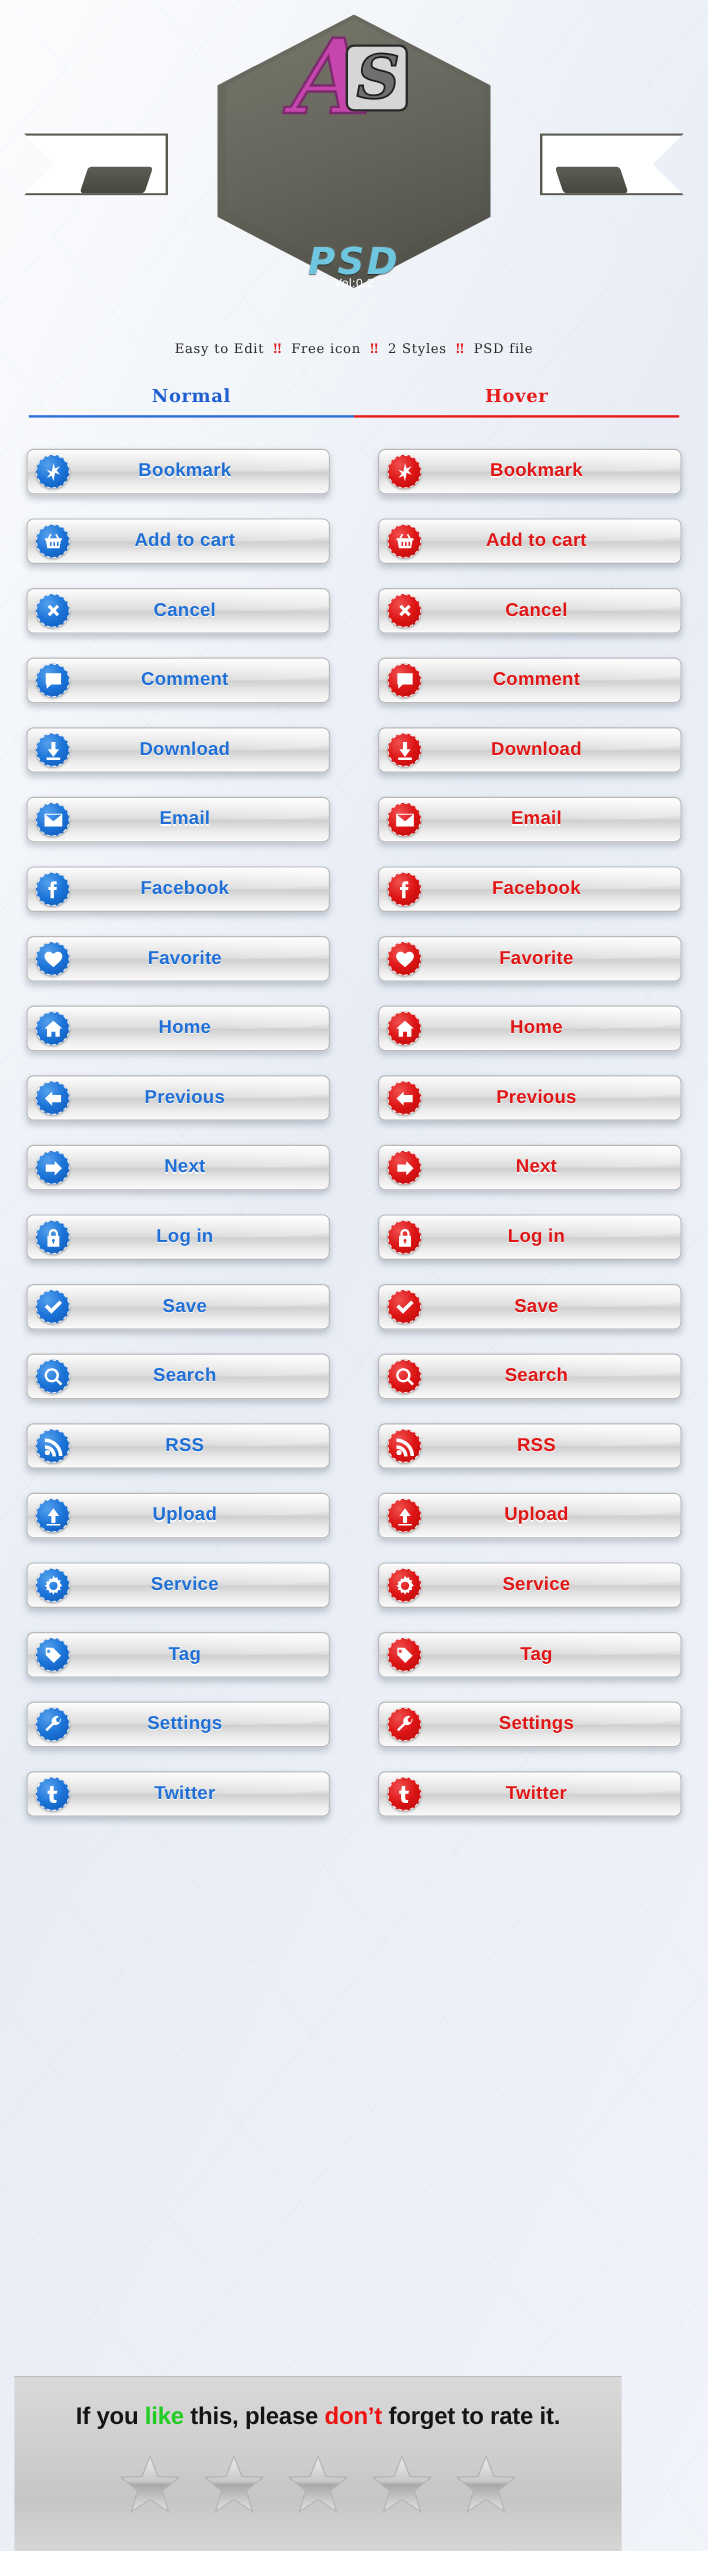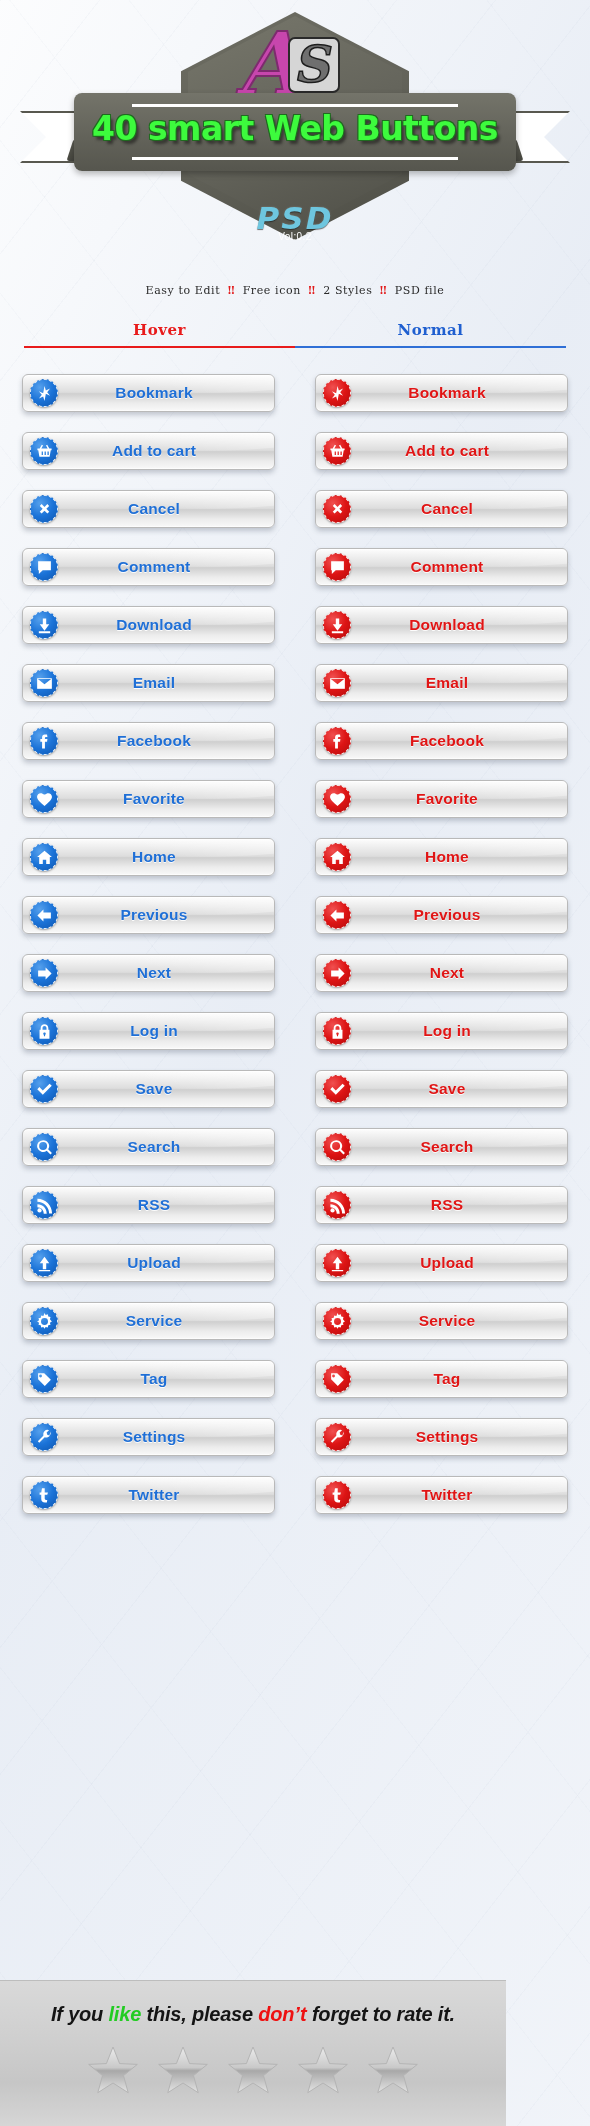--- a/index.html
+++ b/index.html
@@ -311,11 +311,6 @@
       <div class="ribbon-tail right"></div>
       <div class="ribbon-fold left"></div>
       <div class="ribbon-fold right"></div>
-      <div class="ribbon-main">
-        <div class="ribbon-rule top"></div>
-        <div class="ribbon-title">40 smart Web Buttons</div>
-        <div class="ribbon-rule bot"></div>
-      </div>
     </div>
 
     <div class="psd-label">PSD</div>

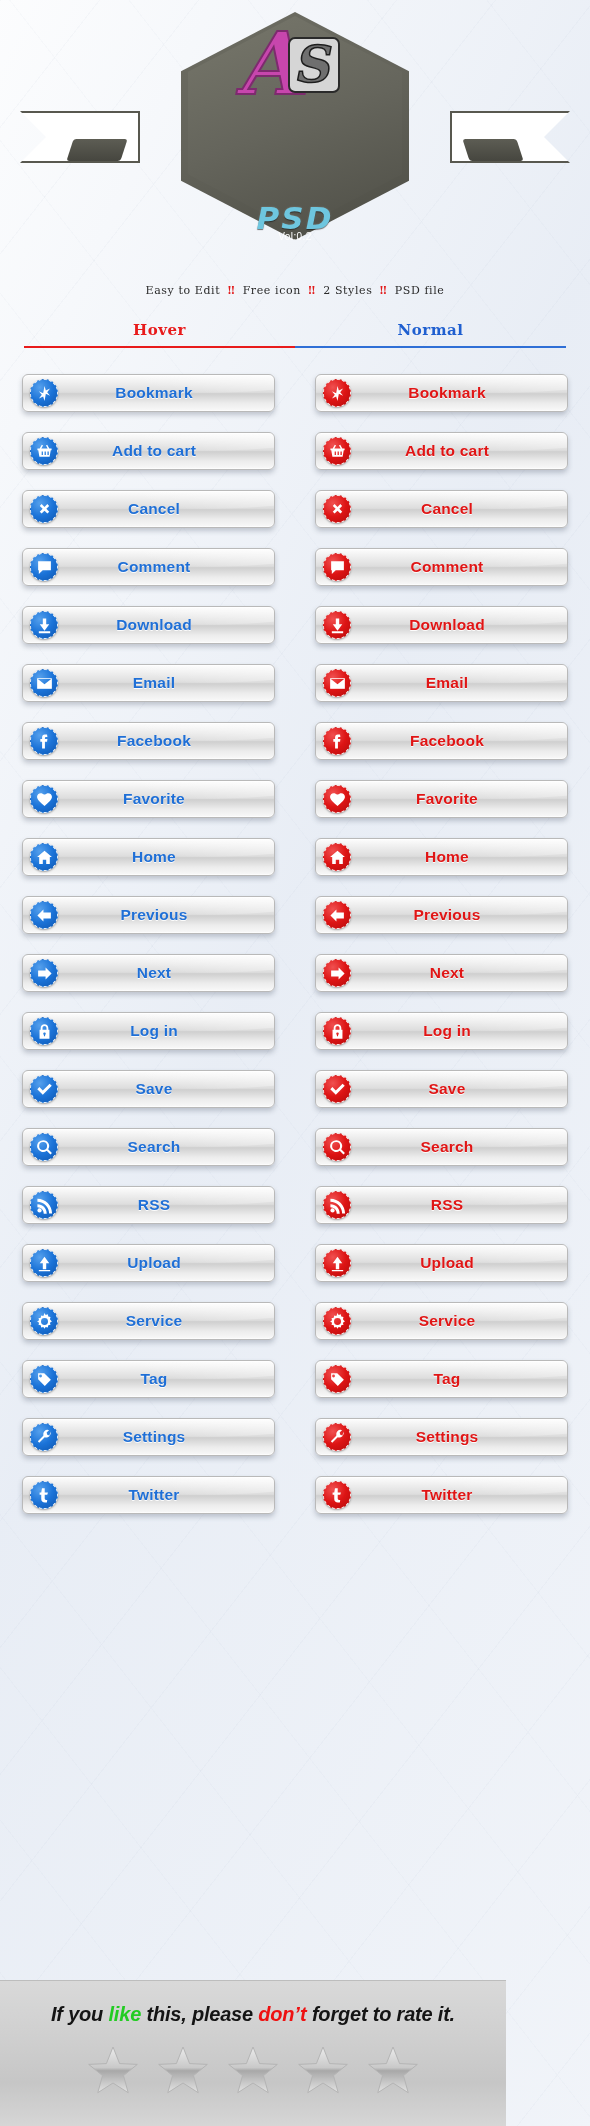--- a/index.html
+++ b/index.html
@@ -320,12 +320,12 @@
   <div class="features"><span>Easy to Edit</span><span class="sep"> ‼ </span><span>Free icon</span><span class="sep"> ‼ </span><span>2 Styles</span><span class="sep"> ‼ </span><span>PSD file</span></div>
 
   <div class="col-heads">
+    <div class="col-head normal">
+      <div class="ch-text">Normal</div>
+      <div class="ch-rule"></div>
+    </div>
     <div class="col-head hover">
       <div class="ch-text">Hover</div>
-      <div class="ch-rule"></div>
-    </div>
-    <div class="col-head normal">
-      <div class="ch-text">Normal</div>
       <div class="ch-rule"></div>
     </div>
   </div>

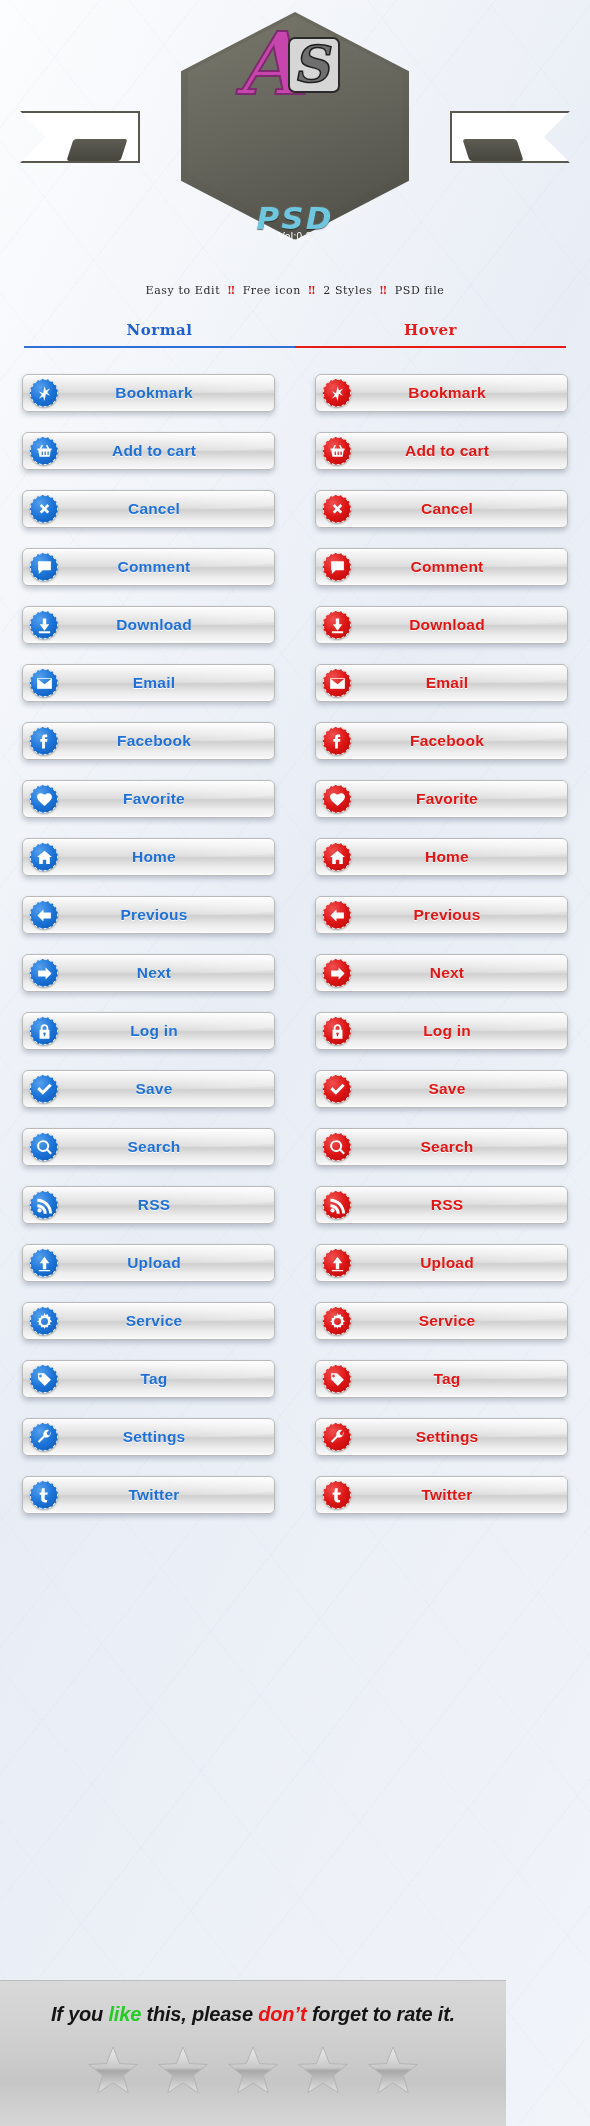--- a/index.html
+++ b/index.html
@@ -262,12 +262,11 @@
   
   .footer {
     position: absolute;
-    left: 0; bottom: 0;
+    left: 12px; bottom: 0;
     width: 506px; height: 146px;
     background: linear-gradient(180deg, #d9d9d9 0%, #cfcfcf 40%, #c6c6c6 70%, #d6d6d6 100%);
     border-top: 1px solid #bdbdbd;
     z-index: 3;
-    font-style: italic;
   }
   .footer-text {
     text-align: center;

